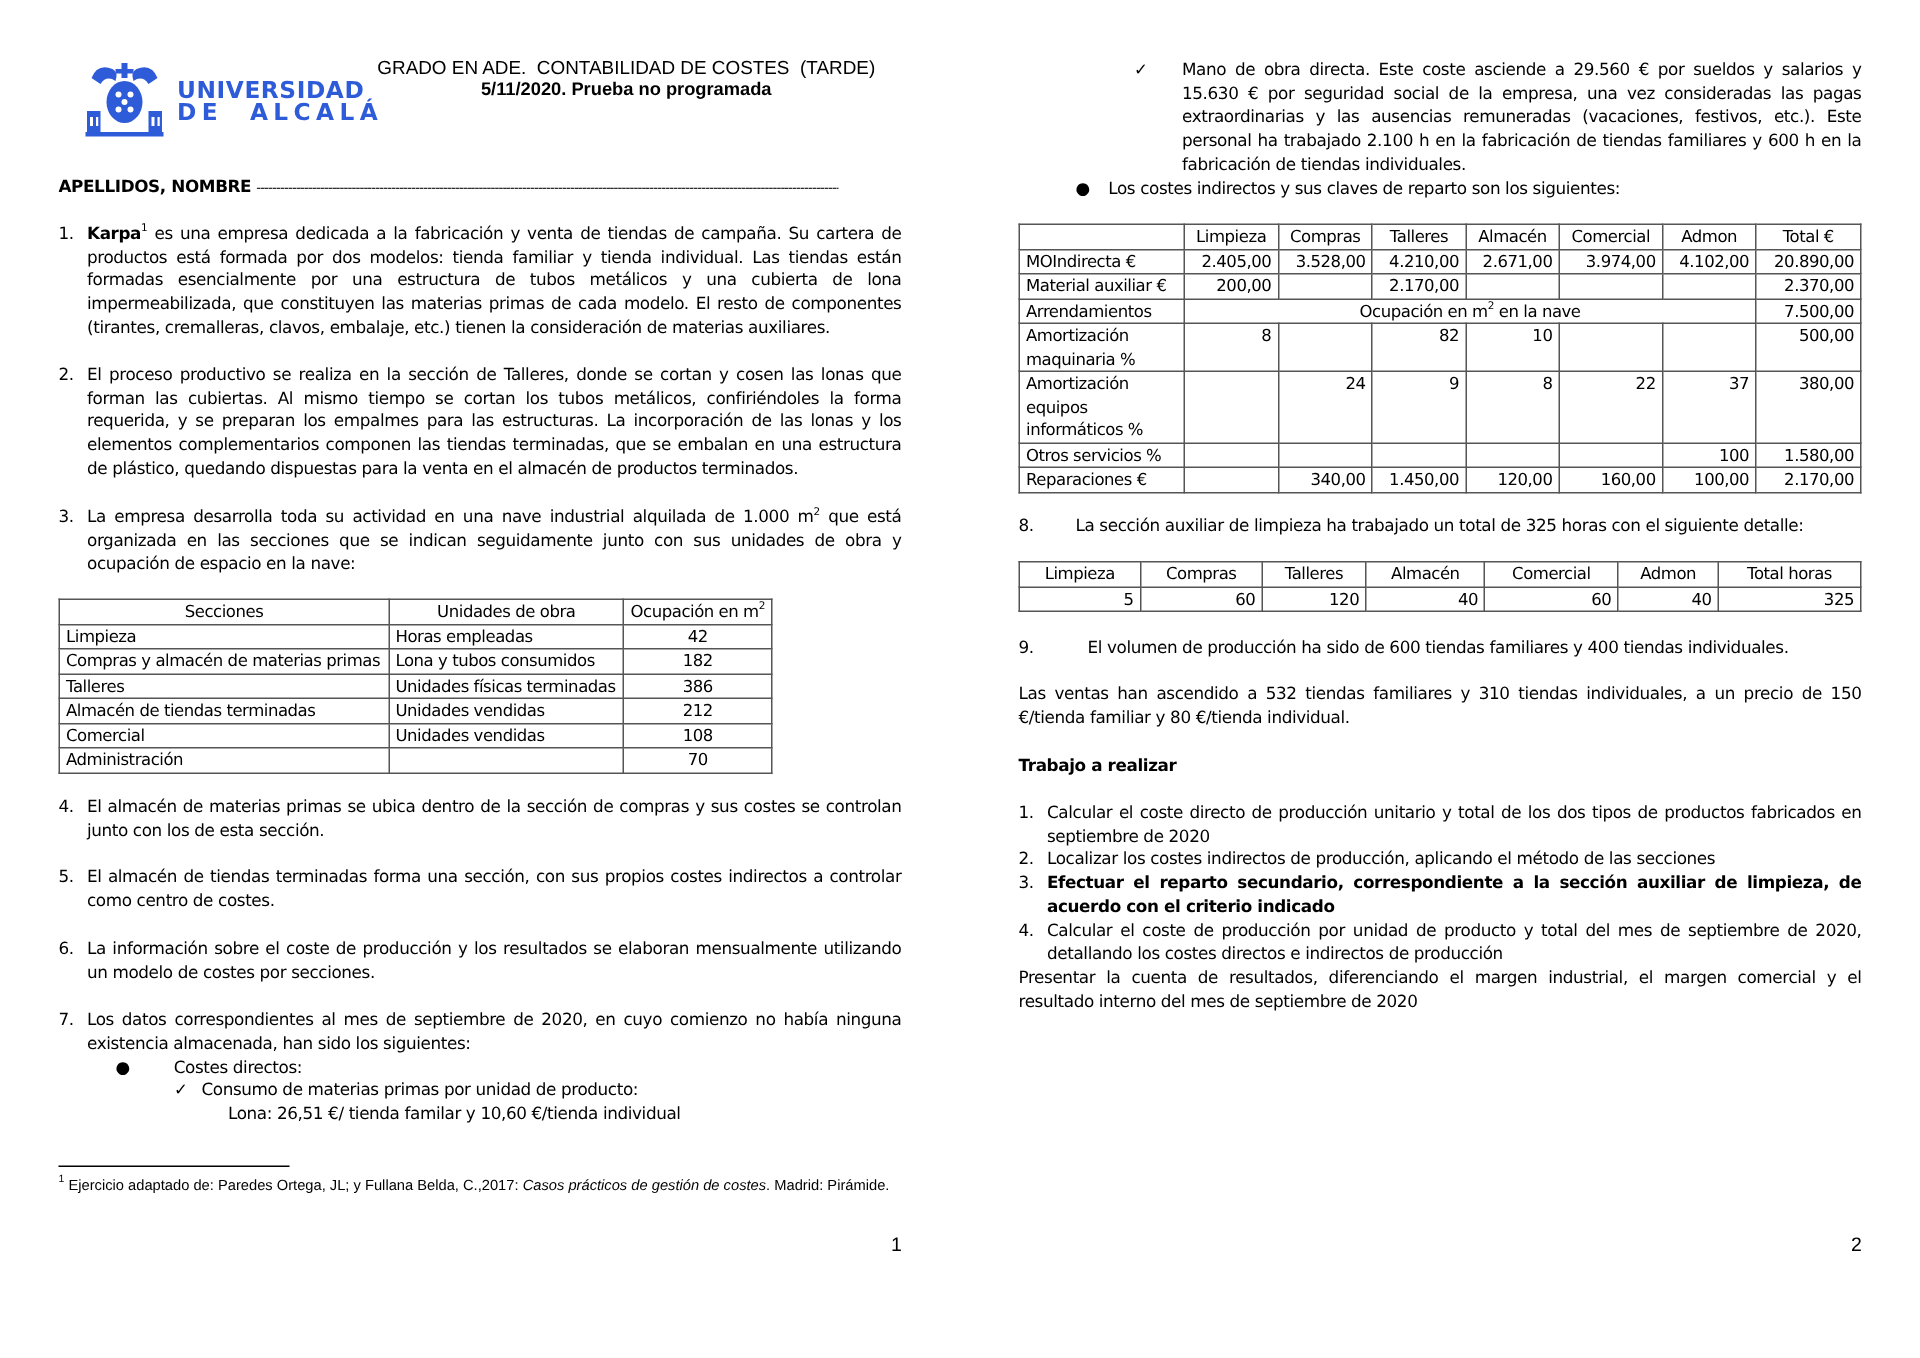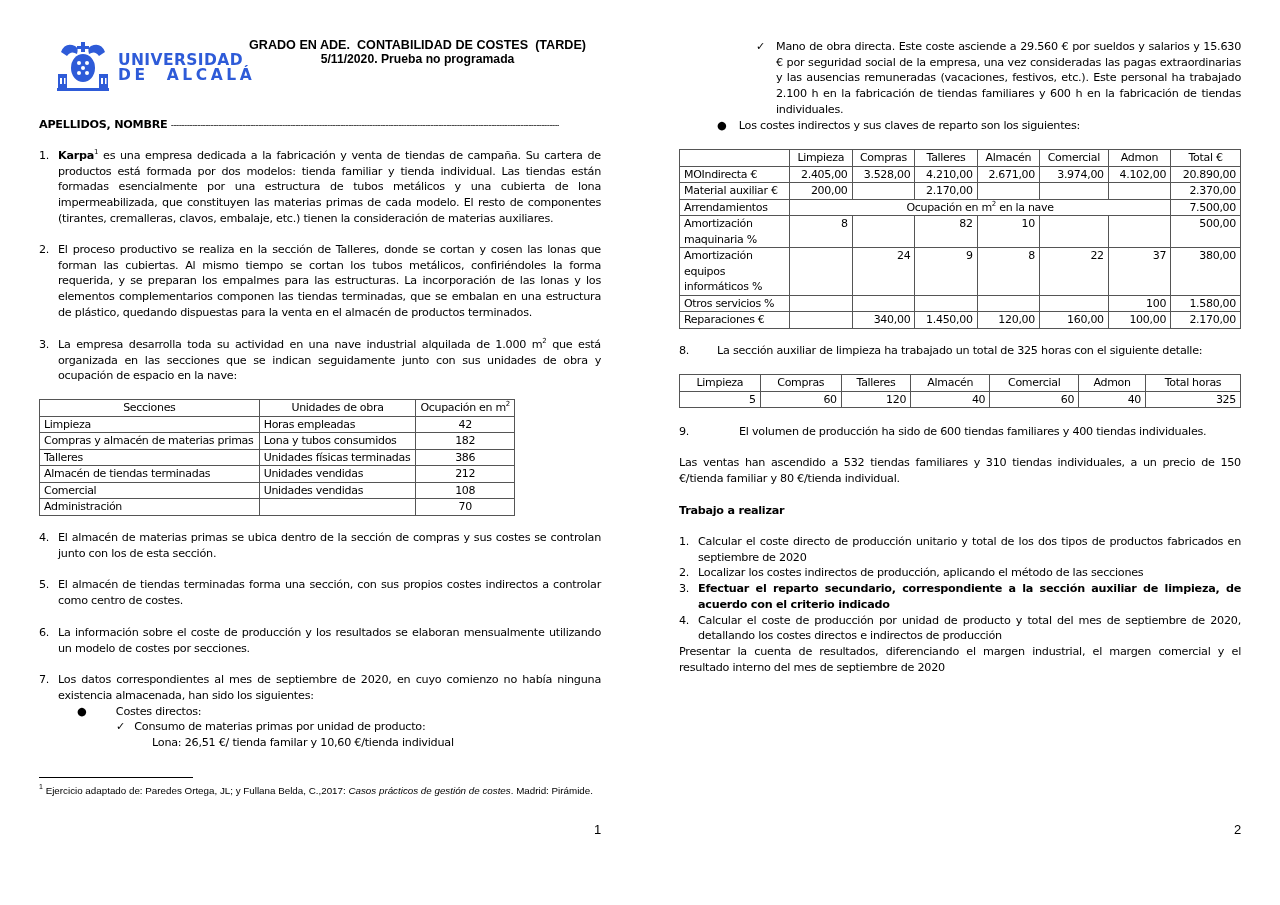--- a/index.html
+++ b/index.html
@@ -16,7 +16,7 @@
   .logo-text { position: absolute; left: 63px; top: 15px; color: #2e5bd8; font-family: "DejaVu Sans", sans-serif; font-weight: bold; font-size: 15.5px; line-height: 15px; letter-spacing: 0.4px; }
   .logo-text .l2 { letter-spacing: 3.6px; }
   .hdr { position: absolute; left: 215px; top: 38px; width: 405px; text-align: center; }
-  .hdr .t1 { font-weight: bold; font-size: 12.6px; line-height: 14px; }
+  .hdr .t1 { font-weight: normal; font-size: 12.6px; line-height: 14px; }
   .hdr .t2 { font-weight: bold; font-size: 12.2px; line-height: 14px; }
   .hdr .t3 { font-size: 16.5px; line-height: 20px; text-decoration: underline; letter-spacing: 0.2px; }
 

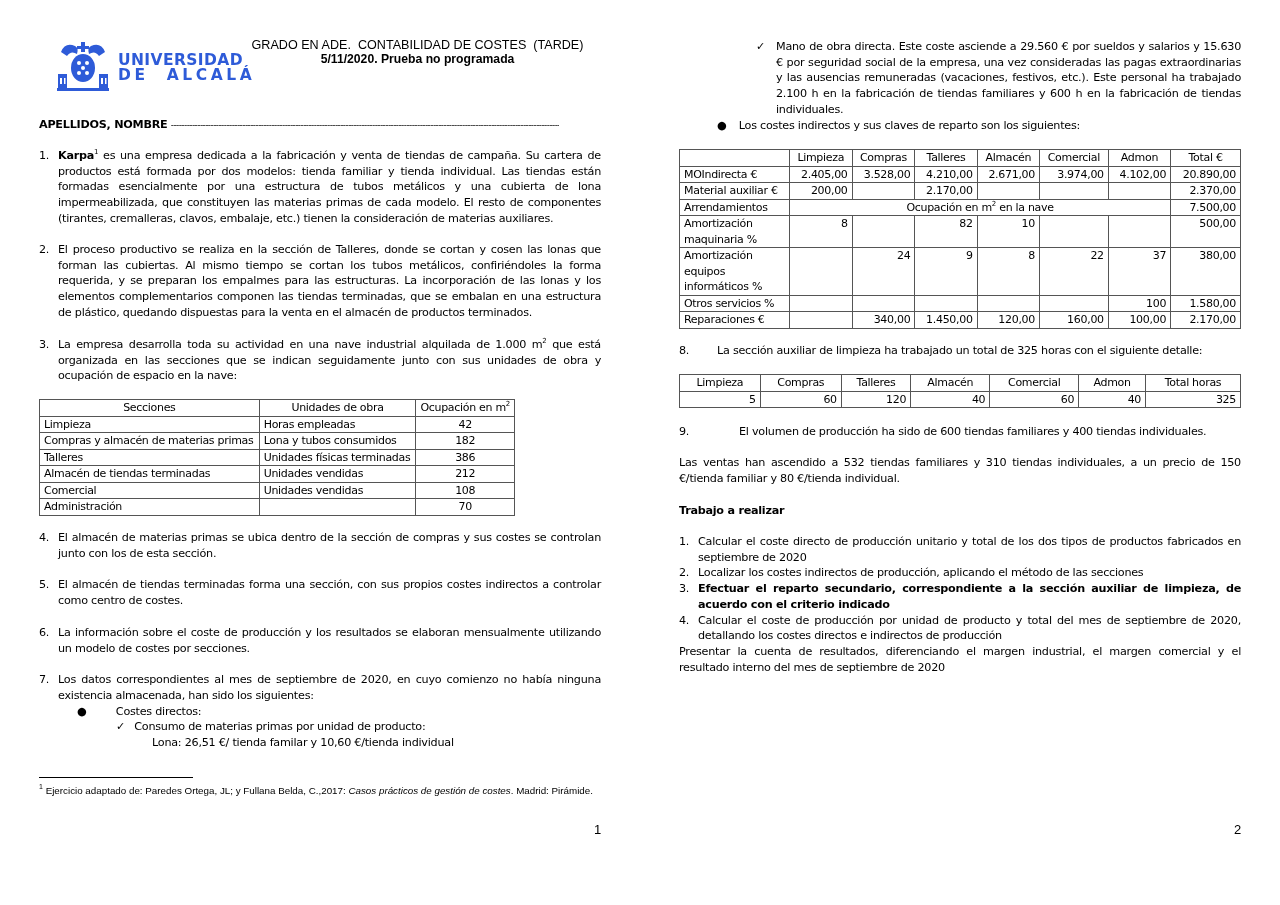--- a/index.html
+++ b/index.html
@@ -179,7 +179,7 @@
 
   <div class="txt just" style="position:absolute;left:116px;top:39px;width:485px">
     <span class="check" style="position:absolute;left:0;top:0">✓</span>
-    <div style="margin-left:20px">Mano de obra directa. Este coste asciende a 29.560 € por sueldos y salarios y 15.630 € por seguridad social de la empresa, una vez consideradas las pagas extraordinarias y las ausencias remuneradas (vacaciones, festivos, etc.). Este personal ha trabajado 2.100 h en la fabricación de tiendas familiares y 600 h en la fabricación de tiendas individuales.</div>
+    <div style="margin-left:32px">Mano de obra directa. Este coste asciende a 29.560 € por sueldos y salarios y 15.630 € por seguridad social de la empresa, una vez consideradas las pagas extraordinarias y las ausencias remuneradas (vacaciones, festivos, etc.). Este personal ha trabajado 2.100 h en la fabricación de tiendas familiares y 600 h en la fabricación de tiendas individuales.</div>
   </div>
 
   <div class="bullet txt" style="left:77px;top:118px">

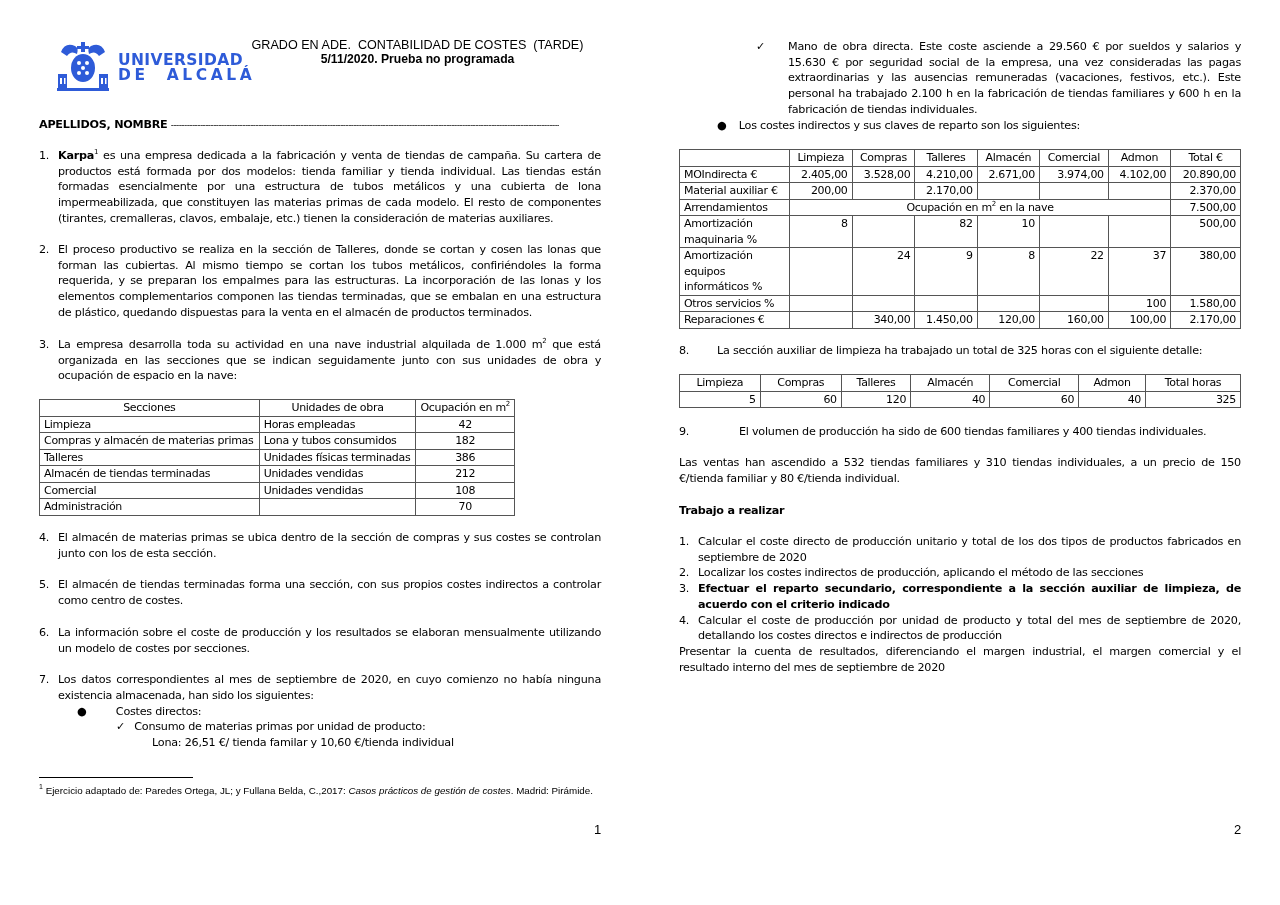--- a/index.html
+++ b/index.html
@@ -297,7 +297,7 @@
 
   <div class="num-item txt" style="top:424px">
     <span class="n">9.</span>
-    <div class="body" style="margin-left:60px">El volumen de producción ha sido de 600 tiendas familiares y 400 tiendas individuales.</div>
+    <div class="body" style="margin-left:46px">El volumen de producción ha sido de 600 tiendas familiares y 400 tiendas individuales.</div>
   </div>
 
   <div class="txt just" style="position:absolute;left:39px;top:455px;width:562px">Las ventas han ascendido a 532 tiendas familiares y 310 tiendas individuales, a un precio de 150 €/tienda familiar y 80 €/tienda individual.</div>

